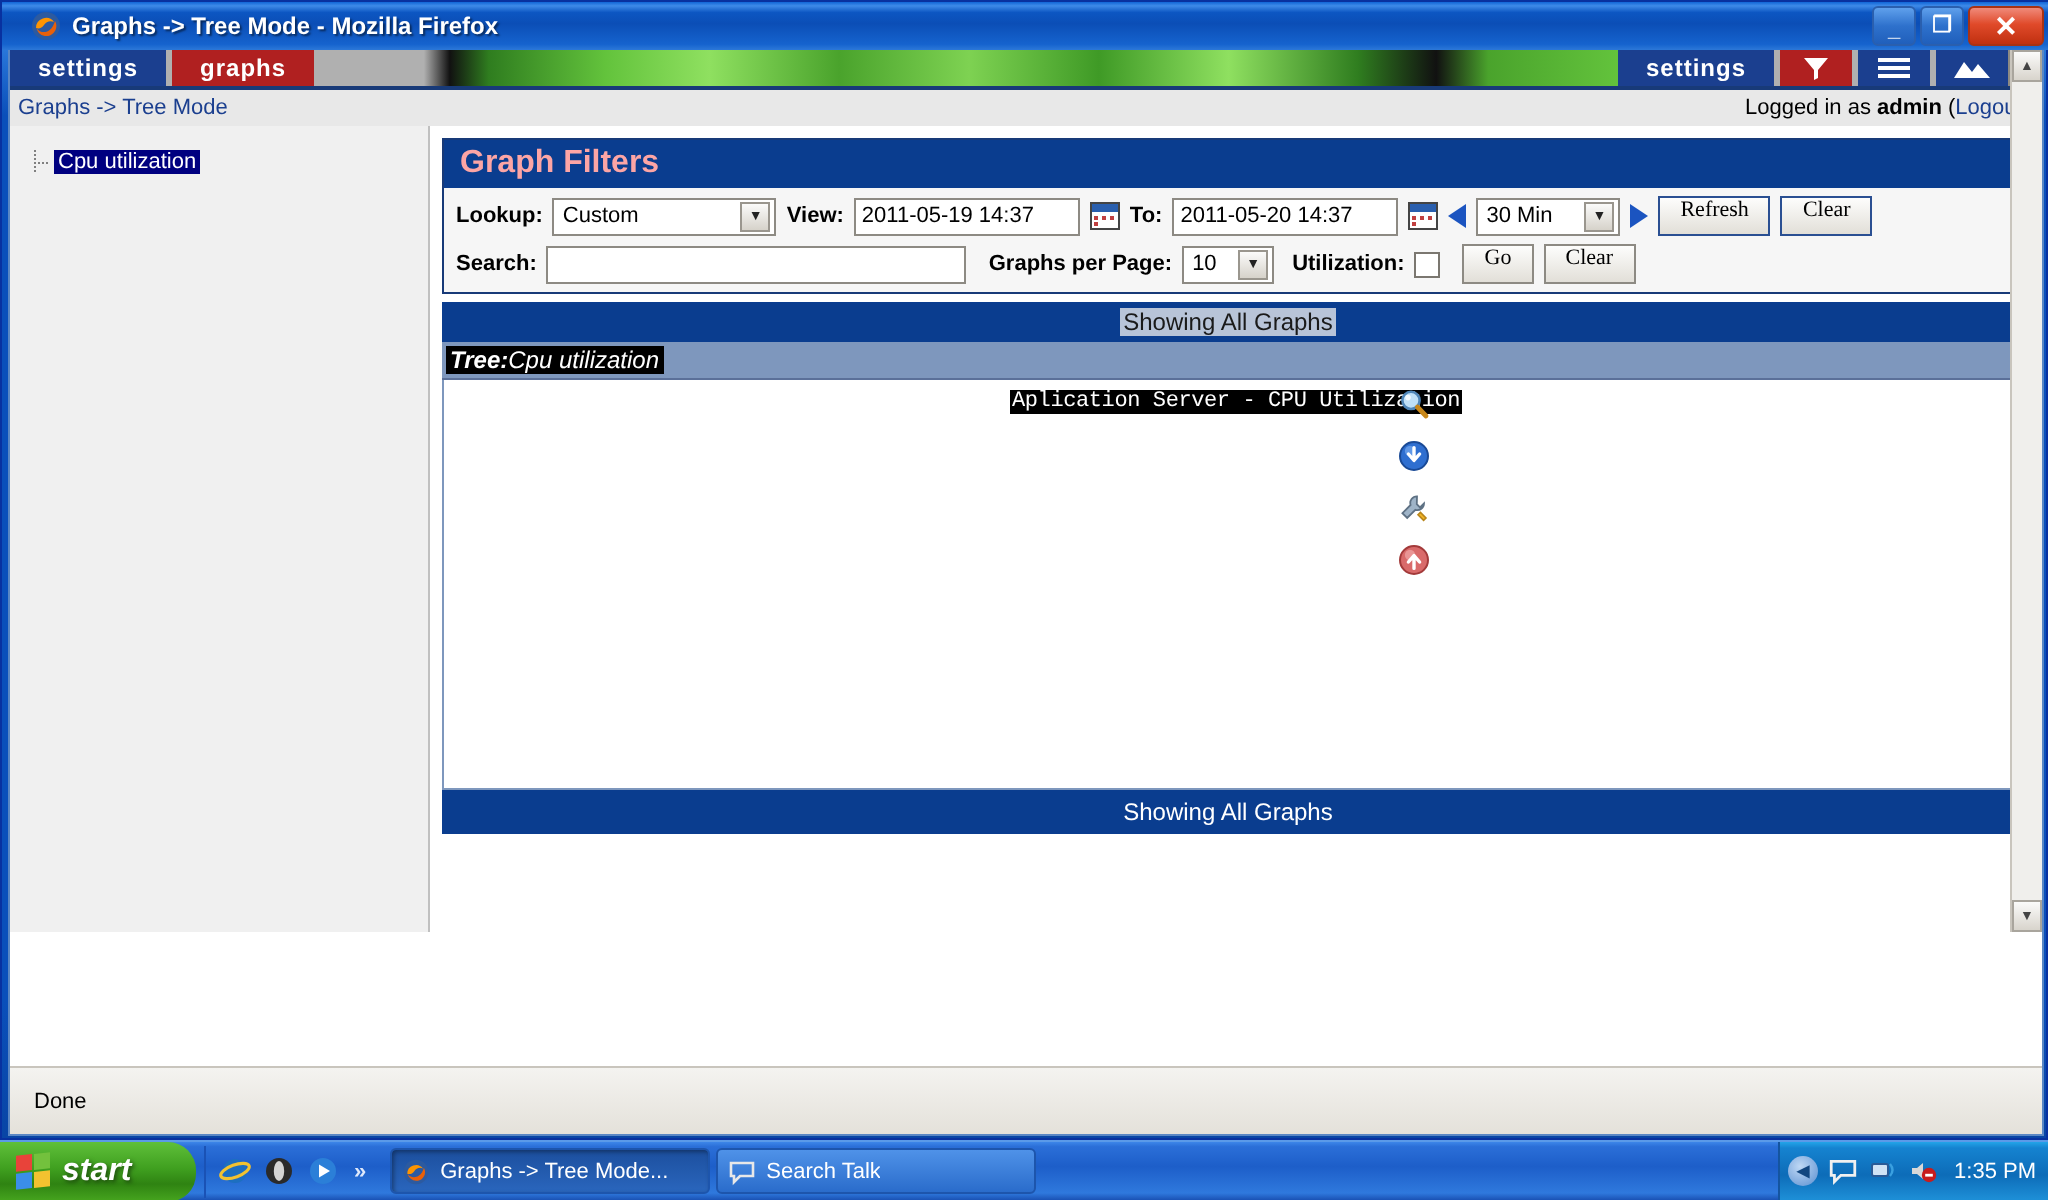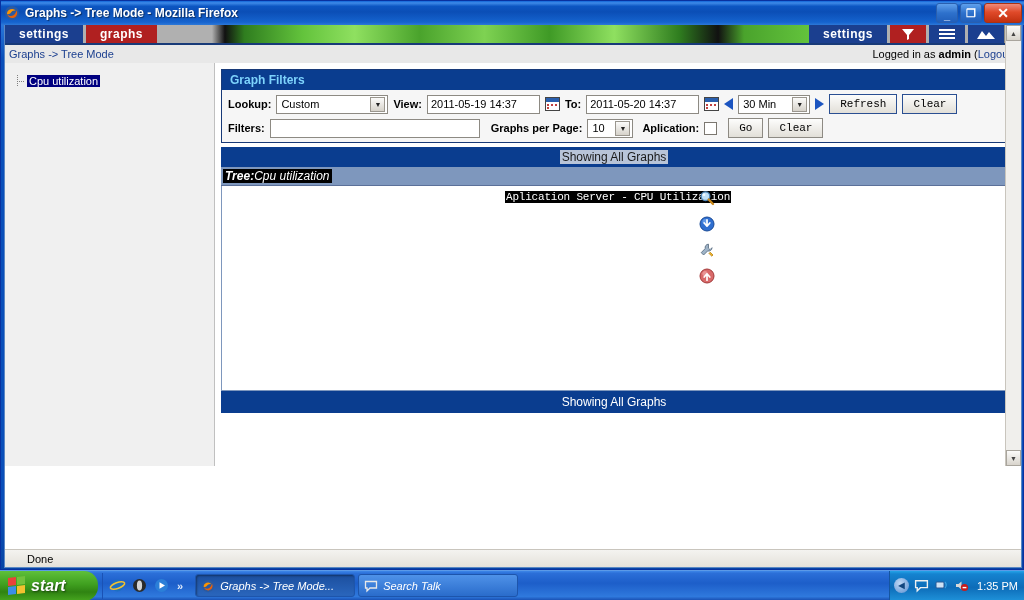--- a/index.html
+++ b/index.html
@@ -24,7 +24,7 @@
     position: absolute; left: 0; top: 0; width: 1024px; height: 24px;
     background: linear-gradient(to bottom, #1166D8 0%, #3E8AE8 8%, #0C56C2 22%, #0B4EB6 45%, #1563CE 88%, #2C78D8 100%);
     display: flex; align-items: center;
-    padding-left: 3px;
+    padding-left: 14px;
   }
   .titlebar .ficon {
     width: 16px; height: 16px; margin-right: 5px;

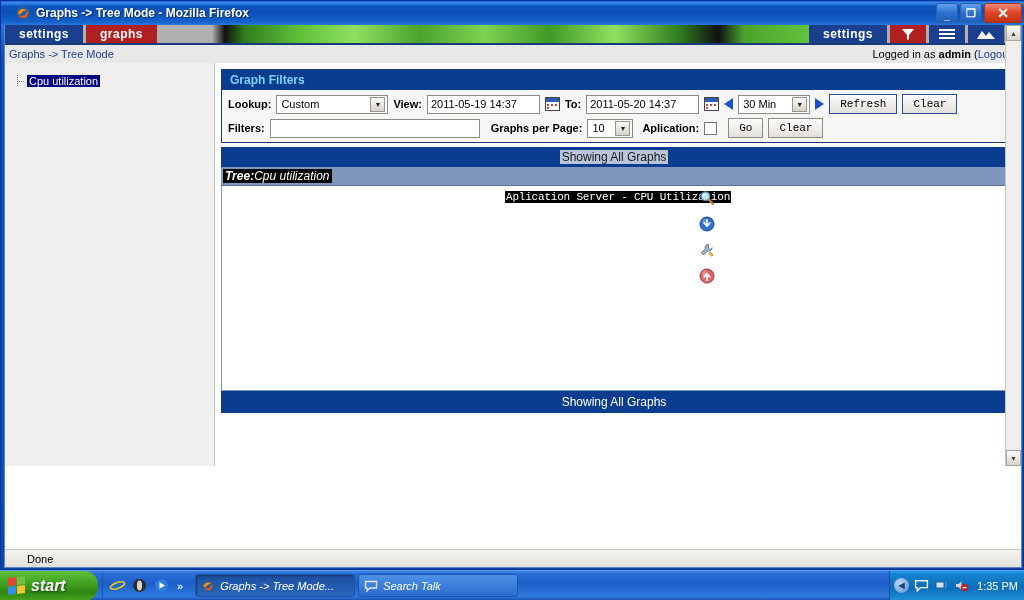--- a/index.html
+++ b/index.html
@@ -239,8 +239,8 @@
 
   .filterbox { border: 1px solid #183a78; background: #fff; }
   .filterhdr {
-    background: #0a3d8f; color: #7dd3fc; font-weight: bold;
-    padding: 3px 8px; font-size: 12px;
+    background: #0a3d8f; color: #fca5a5; font-weight: bold;
+    padding: 3px 8px; font-size: 16px;
   }
   .filterrow {
     display: flex; align-items: center; gap: 5px;

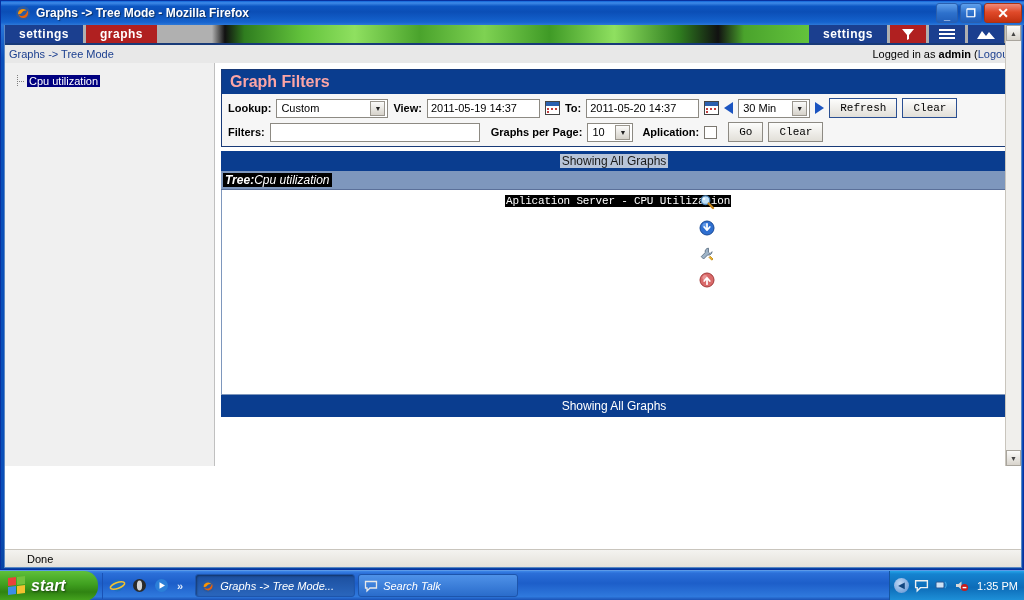--- a/index.html
+++ b/index.html
@@ -289,8 +289,8 @@
   .fbtn {
     border: 1px solid #2a4f92; background: linear-gradient(to bottom,#fdfdfc,#e2dfd8);
     height: 20px; padding: 0 10px; font-size: 11px; color: #000;
-    display: flex; align-items: center; justify-content: center;
-    font-family: Liberation Mono, monospace;
+    display: flex; align-items: flex-start; justify-content: center;
+    font-family: Liberation Serif, serif;
   }
   .fbtn.plain { border: 1px solid #8d8a83; }
   .fcheck {

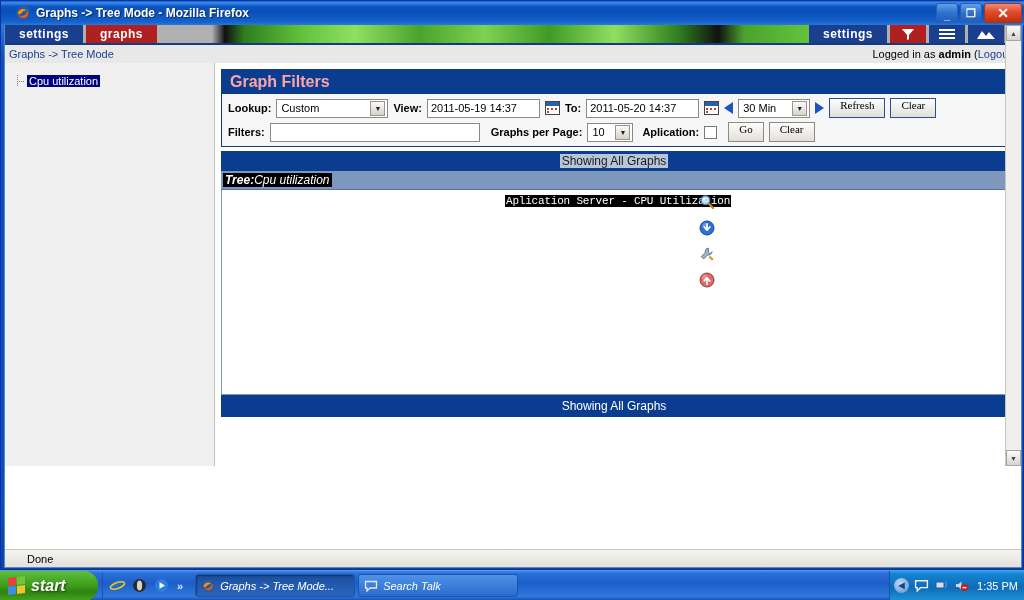--- a/index.html
+++ b/index.html
@@ -661,7 +661,7 @@
               </div>
 
               <div class="filterrow">
-                <span class="flabel">Filters:</span>
+                <span class="flabel">Search:</span>
                 <div class="finput" style="width:210px">
                   <span></span>
                 </div>

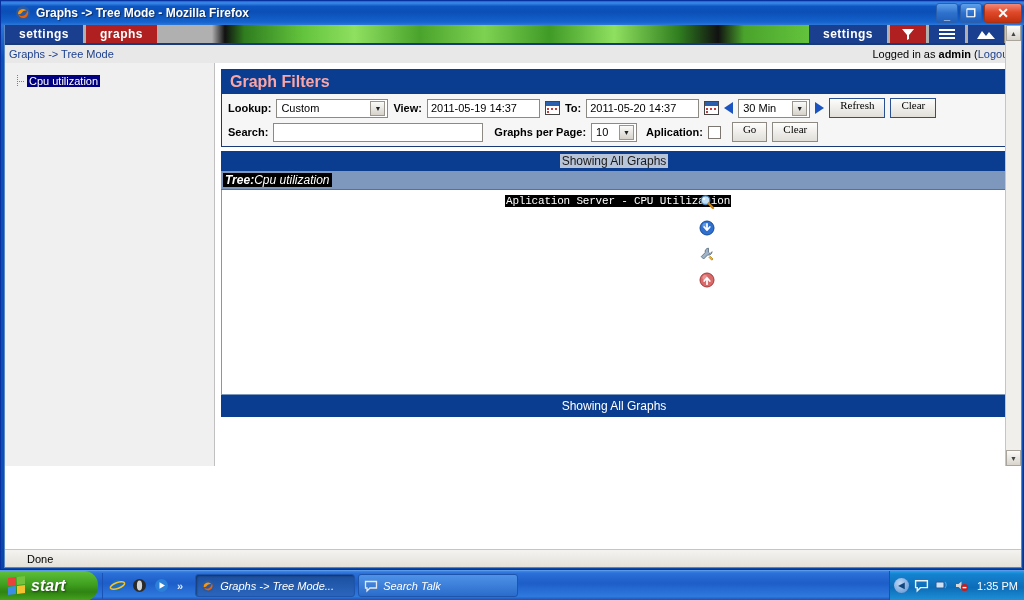--- a/index.html
+++ b/index.html
@@ -670,7 +670,7 @@
                   <span>10</span>
                   <span class="arrow">▼</span>
                 </div>
-                <span class="flabel" style="margin-left:4px">Aplication:</span>
+                <span class="flabel" style="margin-left:4px">Utilization:</span>
                 <span class="fcheck"></span>
                 <div class="fbtn plain" style="margin-left:6px">
                   <span>Go</span>

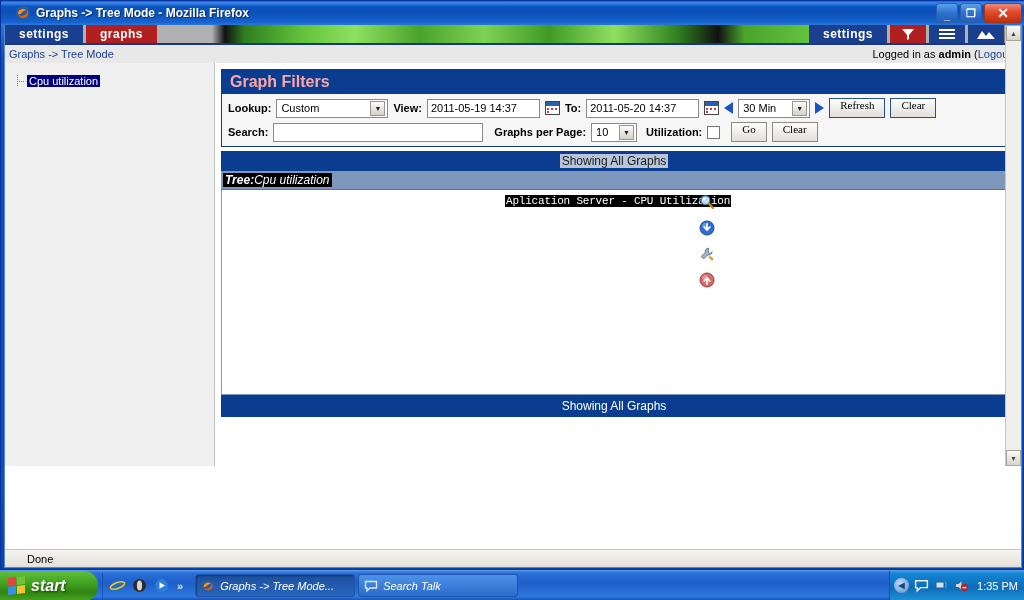--- a/index.html
+++ b/index.html
@@ -343,10 +343,10 @@
   }
 
   .statusbar {
-    position: absolute; left: 0; bottom: 0; width: 1016px; height: 18px;
+    position: absolute; left: 0; bottom: 0; width: 1016px; height: 34px;
     background: linear-gradient(to bottom,#f4f3f0,#e4e1da);
     border-top: 1px solid #c9c5bd;
-    display: flex; align-items: center; padding-left: 22px;
+    display: flex; align-items: center; padding-left: 12px;
     font-size: 11px; color: #000;
   }
 

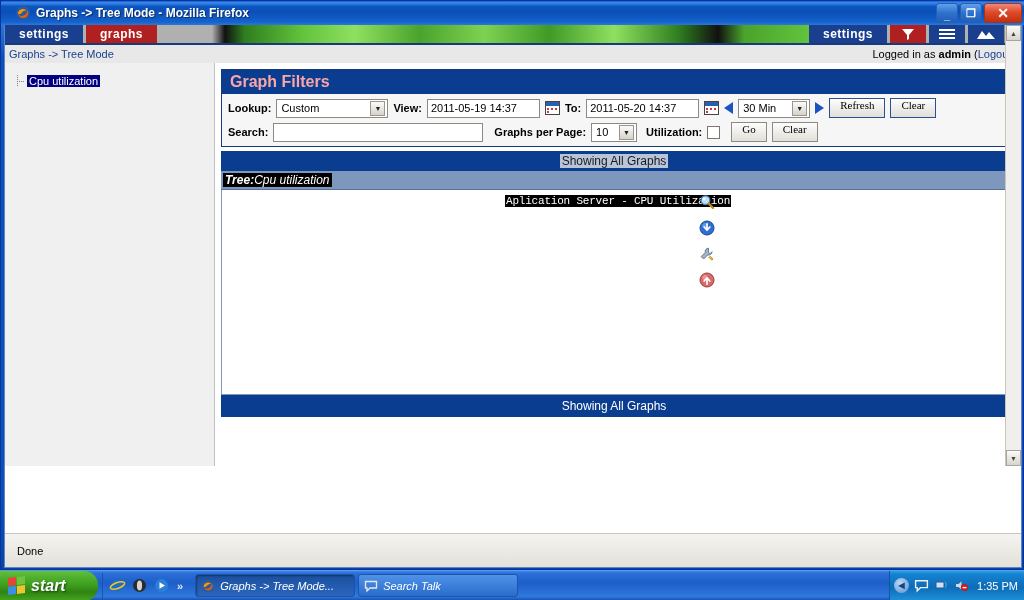--- a/index.html
+++ b/index.html
@@ -391,7 +391,7 @@
     box-shadow: inset 1px 1px 2px rgba(0,0,0,0.35);
   }
   .taskitem .ti { width: 14px; height: 14px; margin-right: 5px; flex: none; position: relative; }
-  .taskitem .tl { white-space: nowrap; overflow: hidden; font-style: italic; }
+  .taskitem .tl { white-space: nowrap; overflow: hidden; }
   .tray {
     margin-left: auto; height: 30px; display: flex; align-items: center;
     padding: 0 6px 0 4px; gap: 5px;

